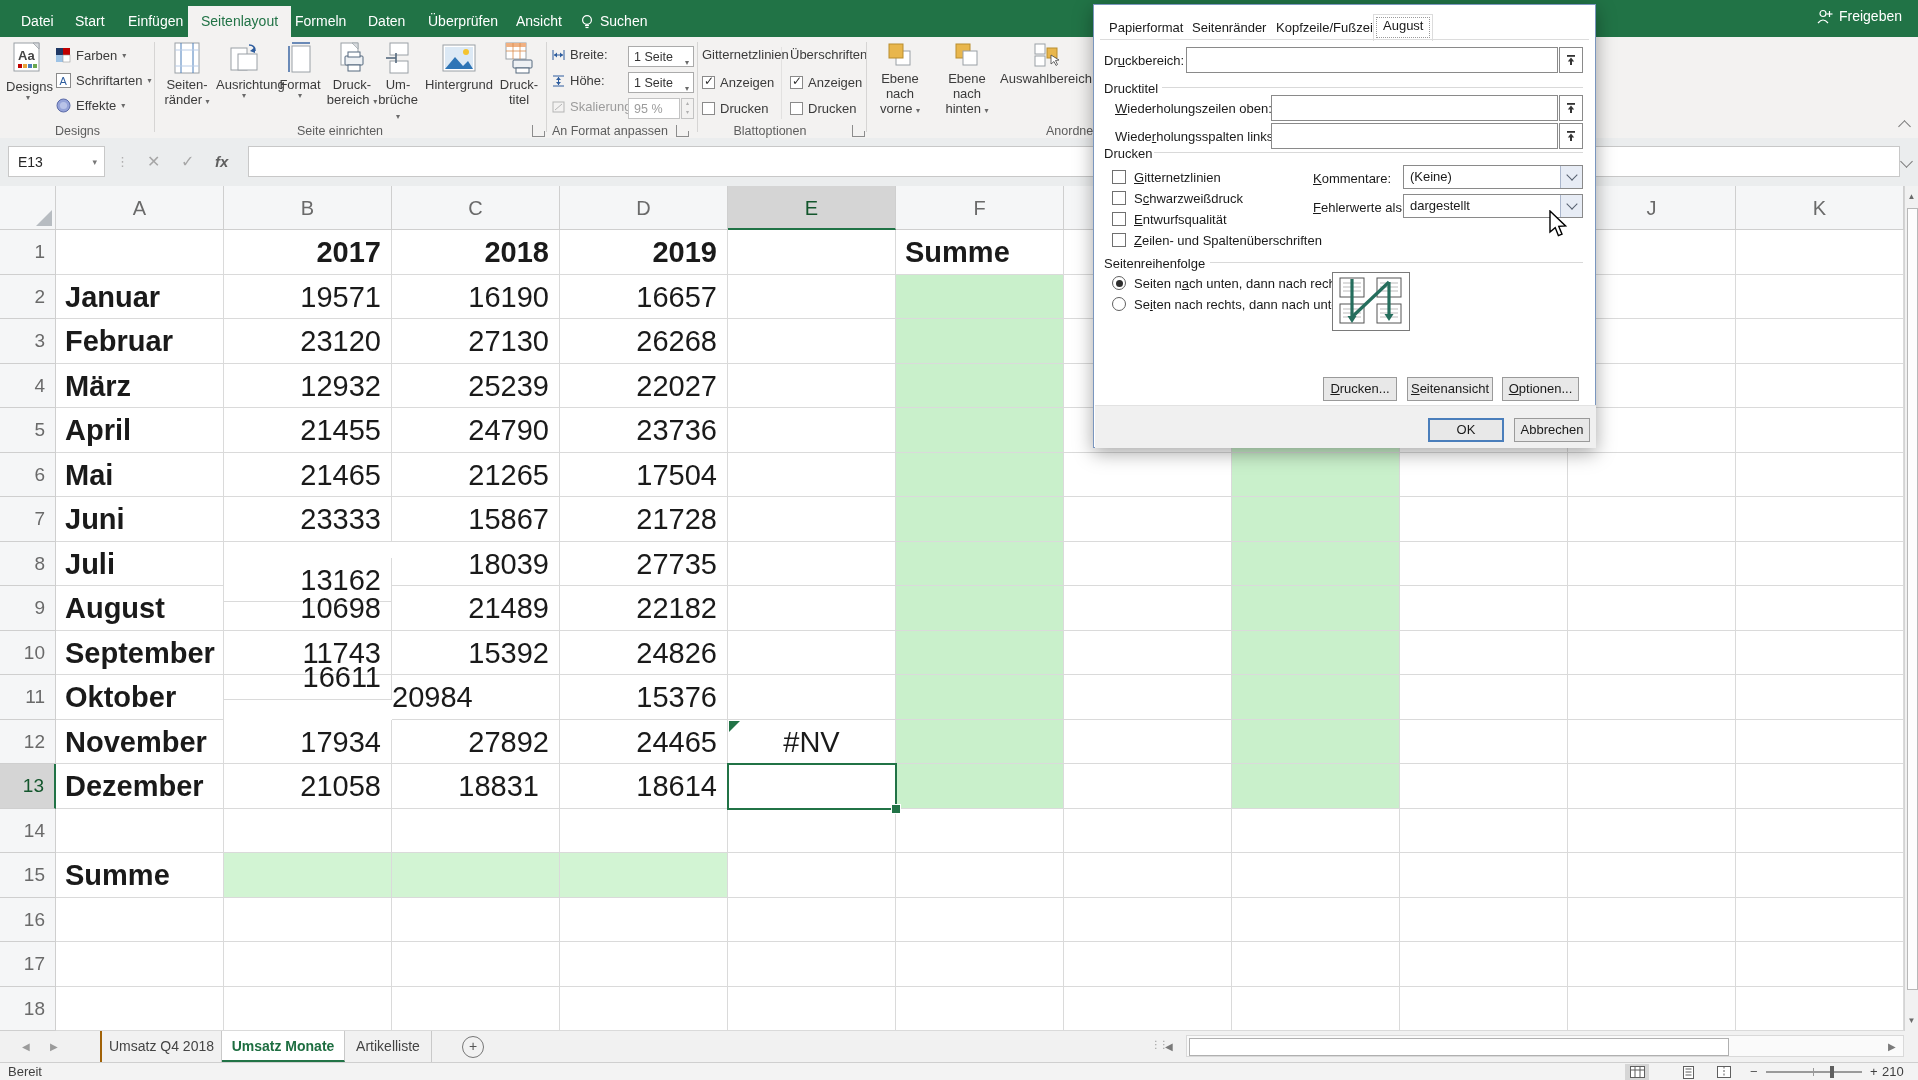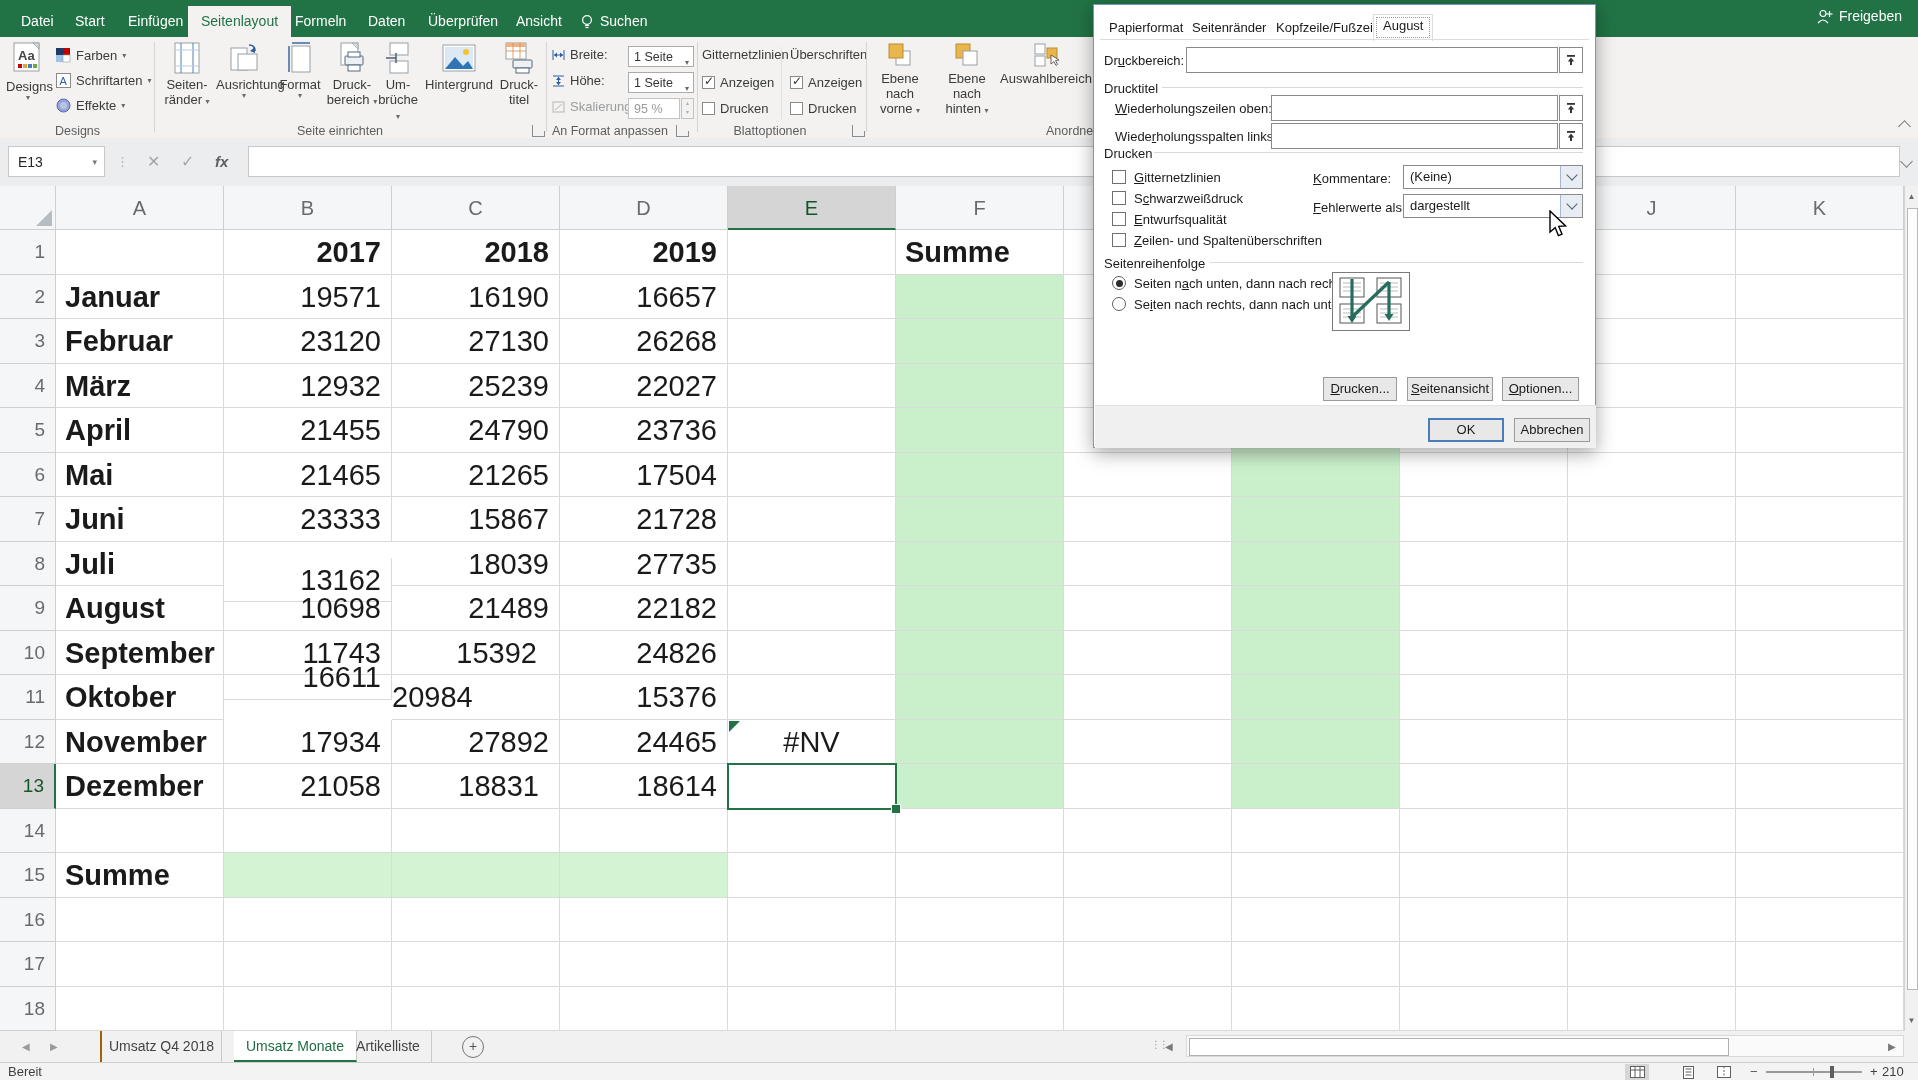--- a/index.html
+++ b/index.html
@@ -478,7 +478,7 @@
       <div class="cell" style="left: 1736px; top: 400px; width: 168px; height: 44.5px; line-height: 44.5px;"></div>
       <div class="cell" style="left: 56px; top: 444.5px; width: 168px; height: 44.5px; line-height: 44.5px; font-weight: bold; padding-left: 9px;">September</div>
       <div class="cell" style="left: 224px; top: 444.5px; width: 168px; height: 44.5px; line-height: 44.5px; text-align: right; padding-right: 10px;">11743</div>
-      <div class="cell" style="left: 392px; top: 444.5px; width: 168px; height: 44.5px; line-height: 44.5px; text-align: right; padding-right: 22px;">15392</div>
+      <div class="cell" style="left: 392px; top: 444.5px; width: 168px; height: 44.5px; line-height: 44.5px; text-align: right; padding-right: 10px;">15392</div>
       <div class="cell" style="left: 560px; top: 444.5px; width: 168px; height: 44.5px; line-height: 44.5px; text-align: right; padding-right: 10px;">24826</div>
       <div class="cell" style="left: 728px; top: 444.5px; width: 168px; height: 44.5px; line-height: 44.5px;"></div>
       <div class="cell" style="left: 896px; top: 444.5px; width: 168px; height: 44.5px; line-height: 44.5px; background: rgb(201, 240, 203);"></div>

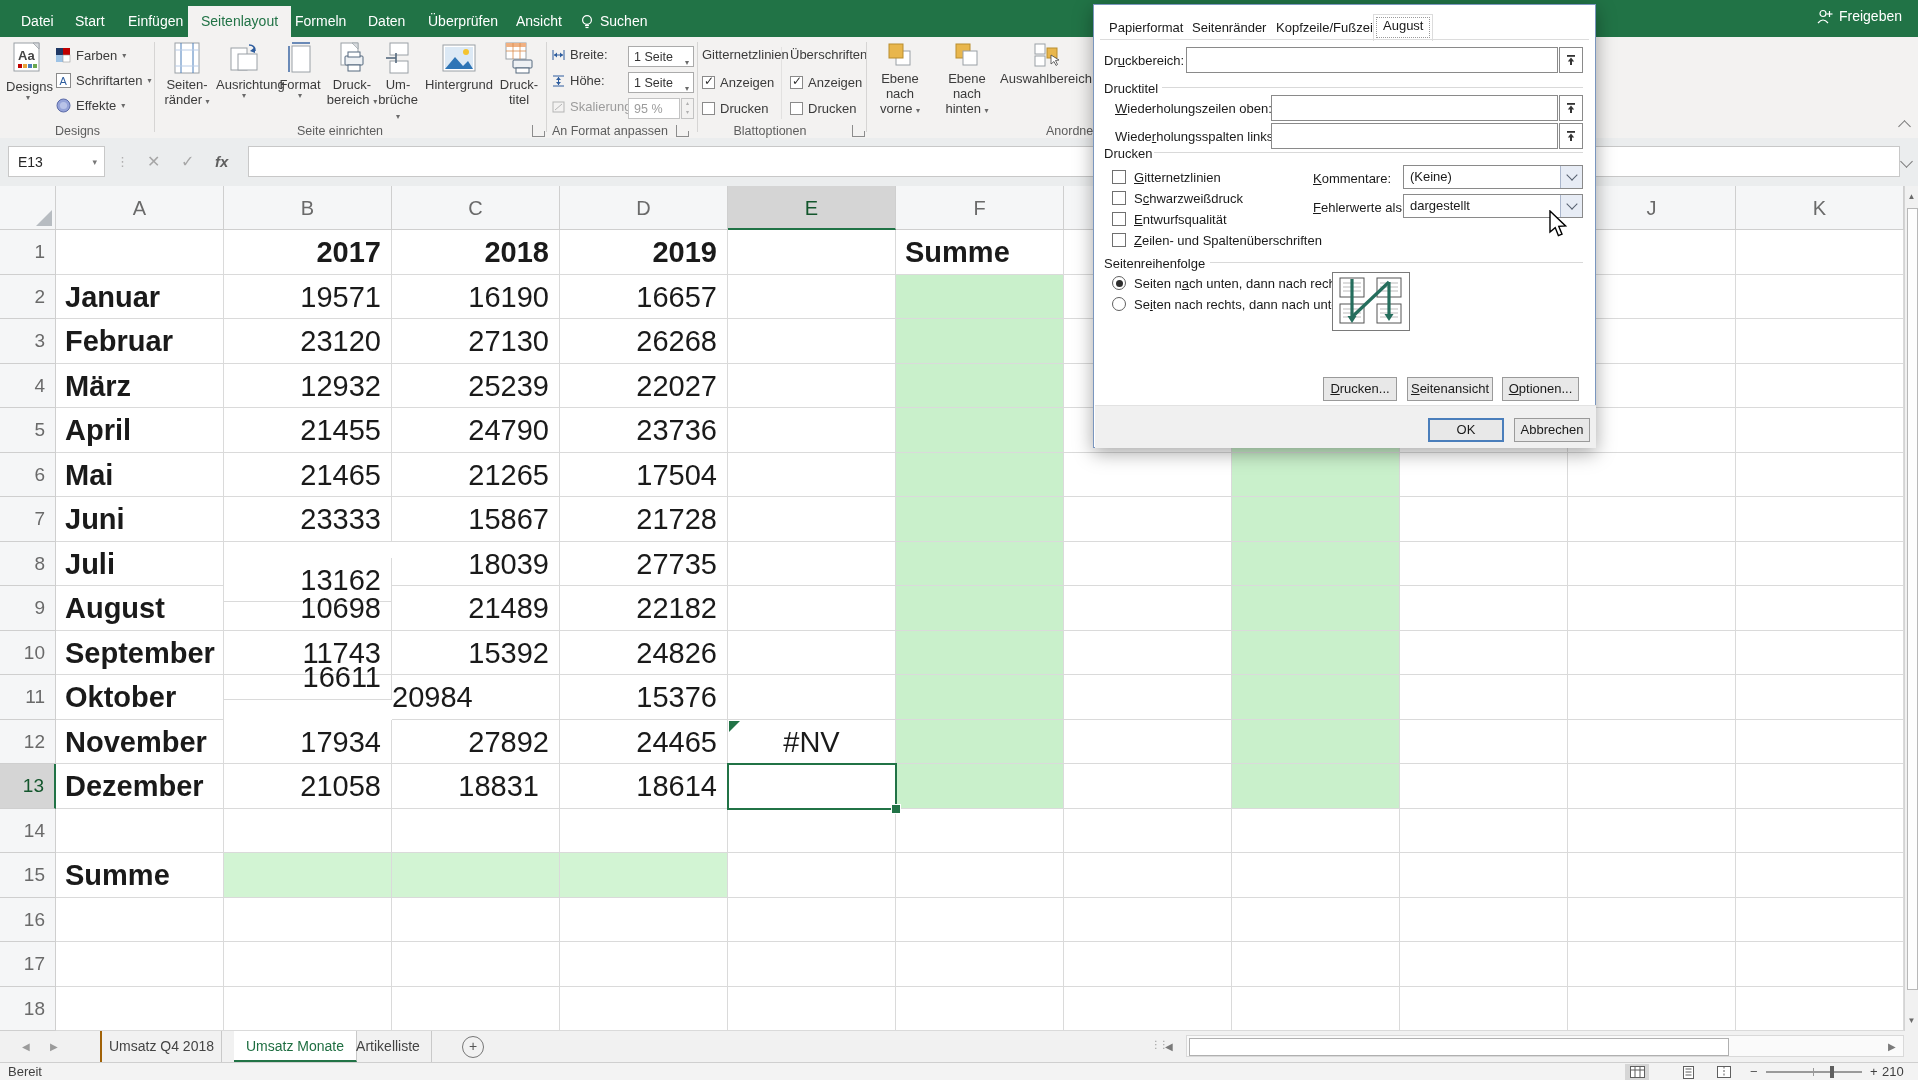--- a/index.html
+++ b/index.html
@@ -59,7 +59,7 @@
   #sheetbar{position:absolute;left:0;top:1031px;width:1918px;height:31px;background:#f1f1f1;font-size:14px;}
   .stab{position:absolute;top:0;height:31px;line-height:31px;text-align:center;color:#444;border-right:1px solid #c9c9c9;box-sizing:border-box;}
   .stab.first{border-left:2px solid #a16207;}
-  .stab.active{background:#fff;color:#1e6e41;font-weight:normal;border-bottom:2px solid #217346;margin-left:12px;}
+  .stab.active{background:#fff;color:#1e6e41;font-weight:bold;border-bottom:2px solid #217346;}
   #hscroll{position:absolute;left:1186px;top:4px;width:718px;height:22px;background:#fafafa;border:1px solid #d9d9d9;box-sizing:border-box;}
   #hthumb{position:absolute;left:2px;top:2px;width:538px;height:16px;background:#fff;border:1px solid #b0b0b0;}
 

